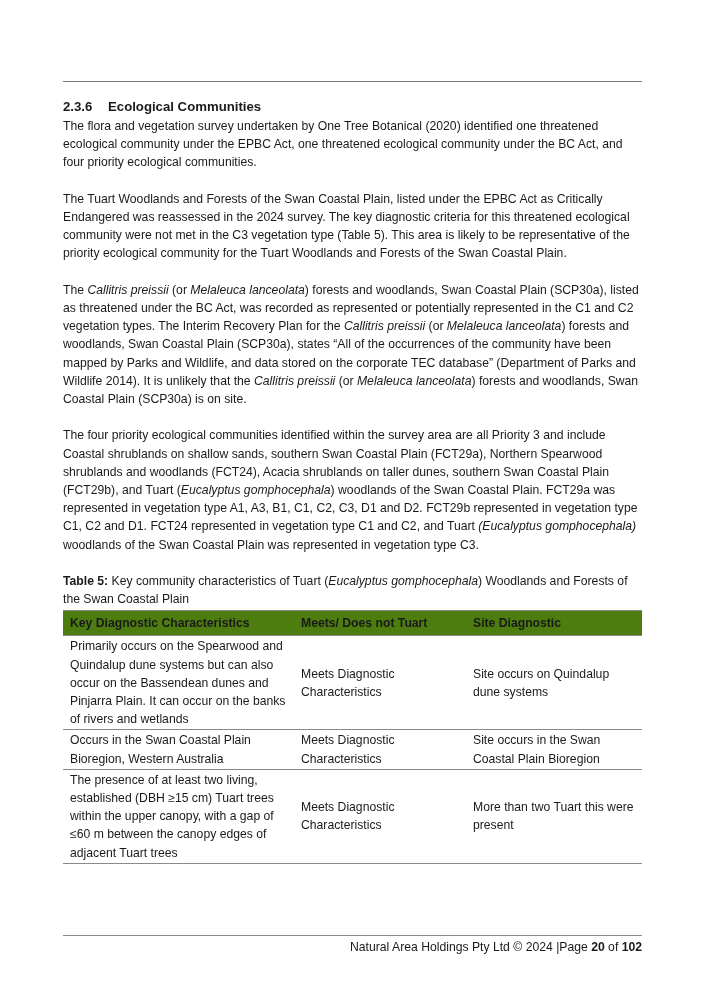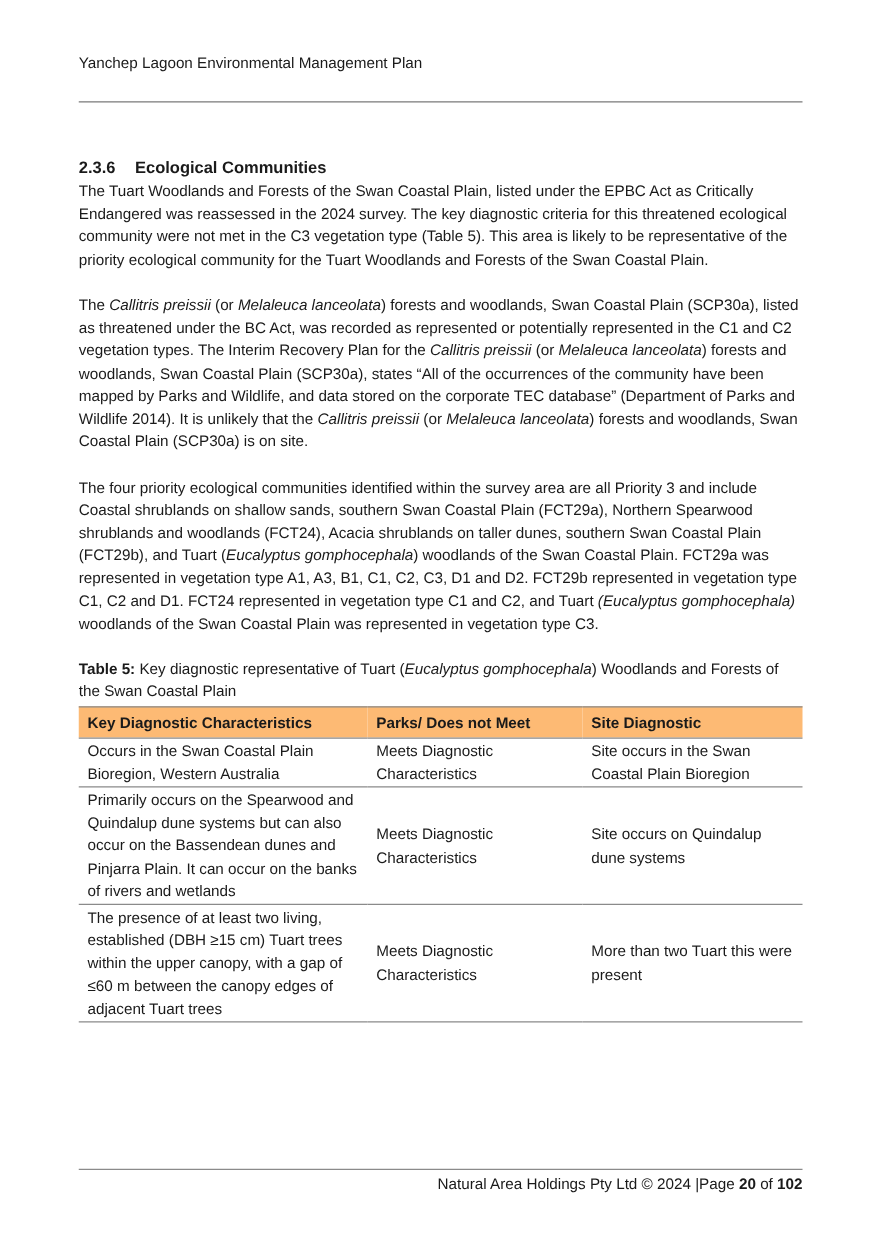--- a/index.html
+++ b/index.html
@@ -53,7 +53,6 @@
 <body>
 
 <div class="page-header">
-  <div>Yanchep Lagoon Environmental Management Plan</div>
 </div>
 <div class="header-rule"></div>
 

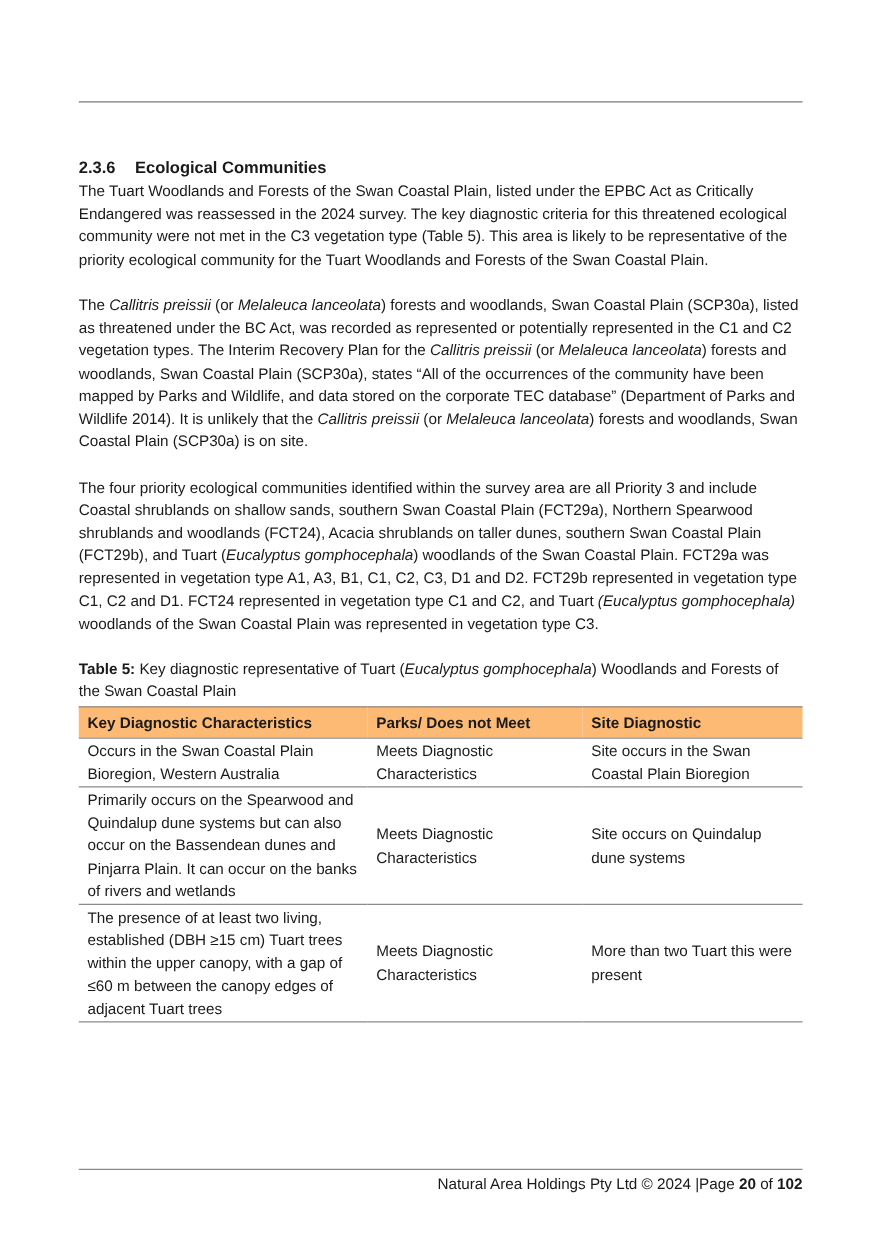--- a/index.html
+++ b/index.html
@@ -17,7 +17,7 @@
     }
     .content {
       position: absolute; left: 63px; top: 97px; width: 579px;
-      font-size: 12.2px; line-height: 18.2px; margin-top: 27px;
+      font-size: 12.2px; line-height: 18.2px;
     }
     .section-heading {
       font-weight: bold; font-size: 13.2px; line-height: 20px; margin: 0;

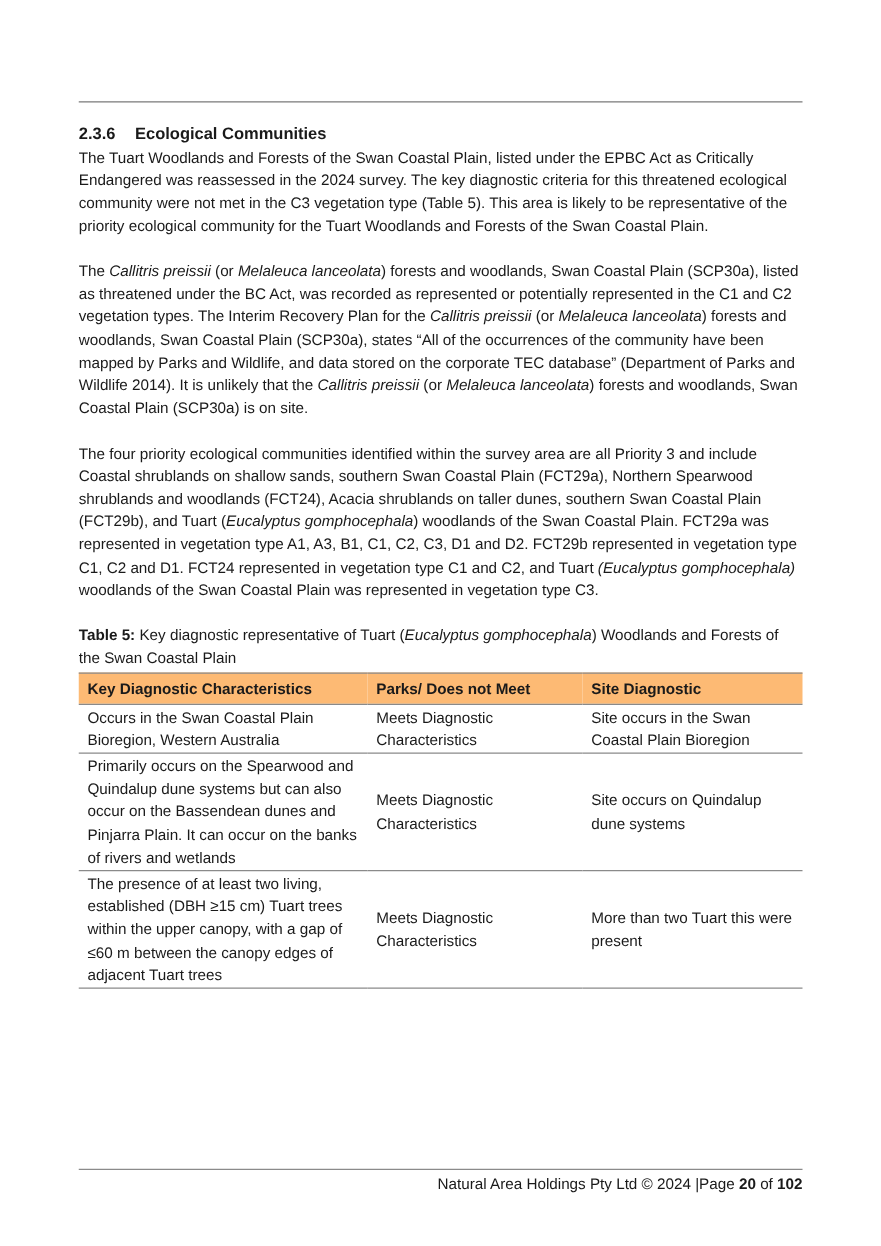--- a/index.html
+++ b/index.html
@@ -60,6 +60,7 @@
   <h2 class="section-heading">
     <span class="num">2.3.6</span><span>Ecological Communities</span>
   </h2>
+  <p class="first">The flora and vegetation survey undertaken by One Tree Botanical (2020) identified one threatened ecological community under the EPBC Act, one threatened ecological community under the BC Act, and four priority ecological communities.</p>
   <p>The Tuart Woodlands and Forests of the Swan Coastal Plain, listed under the EPBC Act as Critically Endangered was reassessed in the 2024 survey. The key diagnostic criteria for this threatened ecological community were not met in the C3 vegetation type (Table 5). This area is likely to be representative of the priority ecological community for the Tuart Woodlands and Forests of the Swan Coastal Plain.</p>
   <p><span>The </span><i>Callitris preissii</i><span> (or </span><i>Melaleuca lanceolata</i><span>) forests and woodlands, Swan Coastal Plain (SCP30a), listed as threatened under the BC Act, was recorded as represented or potentially represented in the C1 and C2 vegetation types. The Interim Recovery Plan for the </span><i>Callitris preissii</i><span> (or </span><i>Melaleuca lanceolata</i><span>) forests and woodlands, Swan Coastal Plain (SCP30a), states “All of the occurrences of the community have been mapped by Parks and Wildlife, and data stored on the corporate TEC database” (Department of Parks and Wildlife 2014). It is unlikely that the </span><i>Callitris preissii</i><span> (or </span><i>Melaleuca lanceolata</i><span>) forests and woodlands, Swan Coastal Plain (SCP30a) is on site.</span></p>
   <p><span>The four priority ecological communities identified within the survey area are all Priority 3 and include Coastal shrublands on shallow sands, southern Swan Coastal Plain (FCT29a), Northern Spearwood shrublands and woodlands (FCT24), Acacia shrublands on taller dunes, southern Swan Coastal Plain (FCT29b), and Tuart (</span><i>Eucalyptus gomphocephala</i><span>) woodlands of the Swan Coastal Plain. FCT29a was represented in vegetation type A1, A3, B1, C1, C2, C3, D1 and D2. FCT29b represented in vegetation type C1, C2 and D1. FCT24 represented in vegetation type C1 and C2, and Tuart </span><i>(Eucalyptus gomphocephala)</i><span> woodlands of the Swan Coastal Plain was represented in vegetation type C3.</span></p>

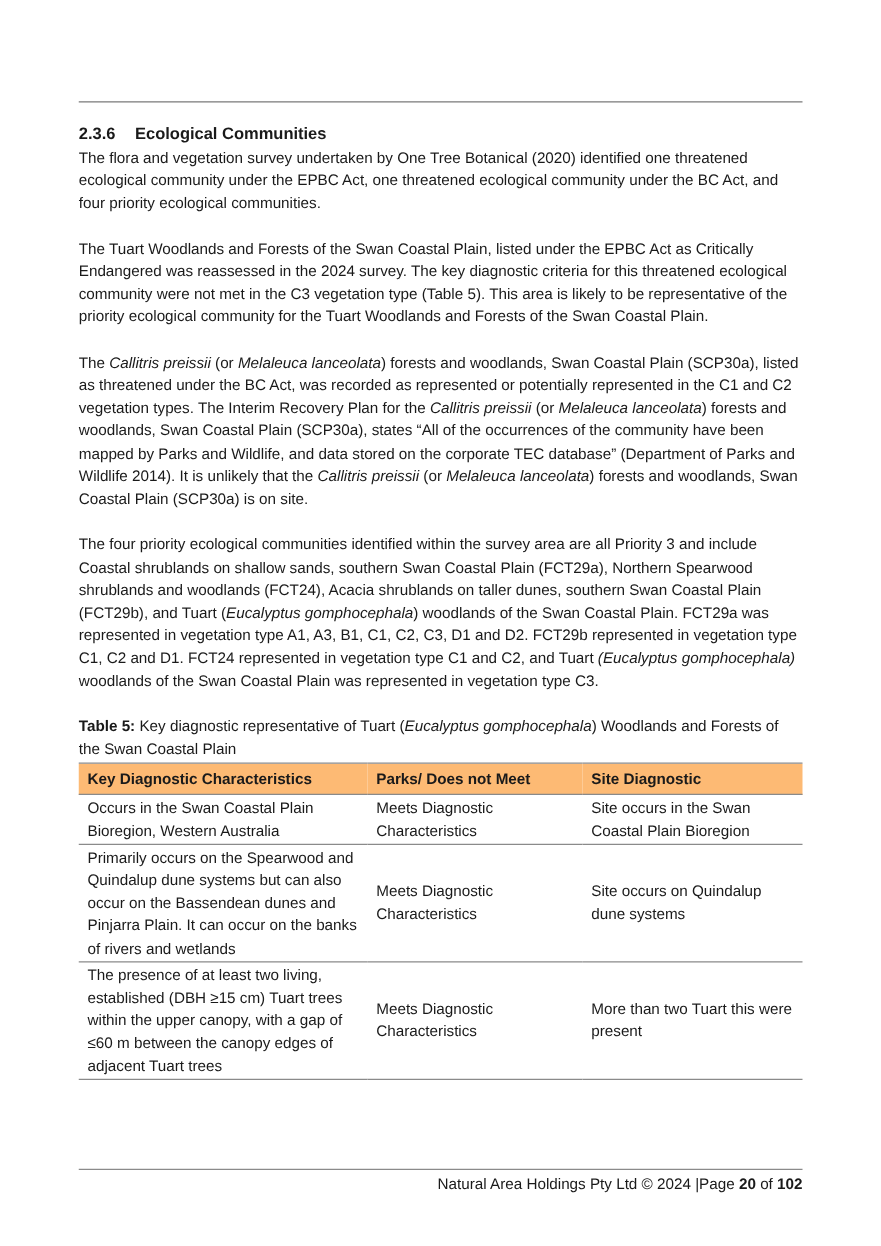--- a/index.html
+++ b/index.html
@@ -65,7 +65,7 @@
   <p><span>The </span><i>Callitris preissii</i><span> (or </span><i>Melaleuca lanceolata</i><span>) forests and woodlands, Swan Coastal Plain (SCP30a), listed as threatened under the BC Act, was recorded as represented or potentially represented in the C1 and C2 vegetation types. The Interim Recovery Plan for the </span><i>Callitris preissii</i><span> (or </span><i>Melaleuca lanceolata</i><span>) forests and woodlands, Swan Coastal Plain (SCP30a), states “All of the occurrences of the community have been mapped by Parks and Wildlife, and data stored on the corporate TEC database” (Department of Parks and Wildlife 2014). It is unlikely that the </span><i>Callitris preissii</i><span> (or </span><i>Melaleuca lanceolata</i><span>) forests and woodlands, Swan Coastal Plain (SCP30a) is on site.</span></p>
   <p><span>The four priority ecological communities identified within the survey area are all Priority 3 and include Coastal shrublands on shallow sands, southern Swan Coastal Plain (FCT29a), Northern Spearwood shrublands and woodlands (FCT24), Acacia shrublands on taller dunes, southern Swan Coastal Plain (FCT29b), and Tuart (</span><i>Eucalyptus gomphocephala</i><span>) woodlands of the Swan Coastal Plain. FCT29a was represented in vegetation type A1, A3, B1, C1, C2, C3, D1 and D2. FCT29b represented in vegetation type C1, C2 and D1. FCT24 represented in vegetation type C1 and C2, and Tuart </span><i>(Eucalyptus gomphocephala)</i><span> woodlands of the Swan Coastal Plain was represented in vegetation type C3.</span></p>
 
-  <div class="caption"><b>Table 5:</b><span><span> Key diagnostic representative of Tuart (</span><i>Eucalyptus gomphocephala</i><span>) Woodlands and Forests of the Swan Coastal Plain</span></span></div>
+  <div class="caption"><b>Table 5:</b><span><span> Key community characteristics of Tuart (</span><i>Eucalyptus gomphocephala</i><span>) Woodlands and Forests of the Swan Coastal Plain</span></span></div>
 
   <table>
     <colgroup>

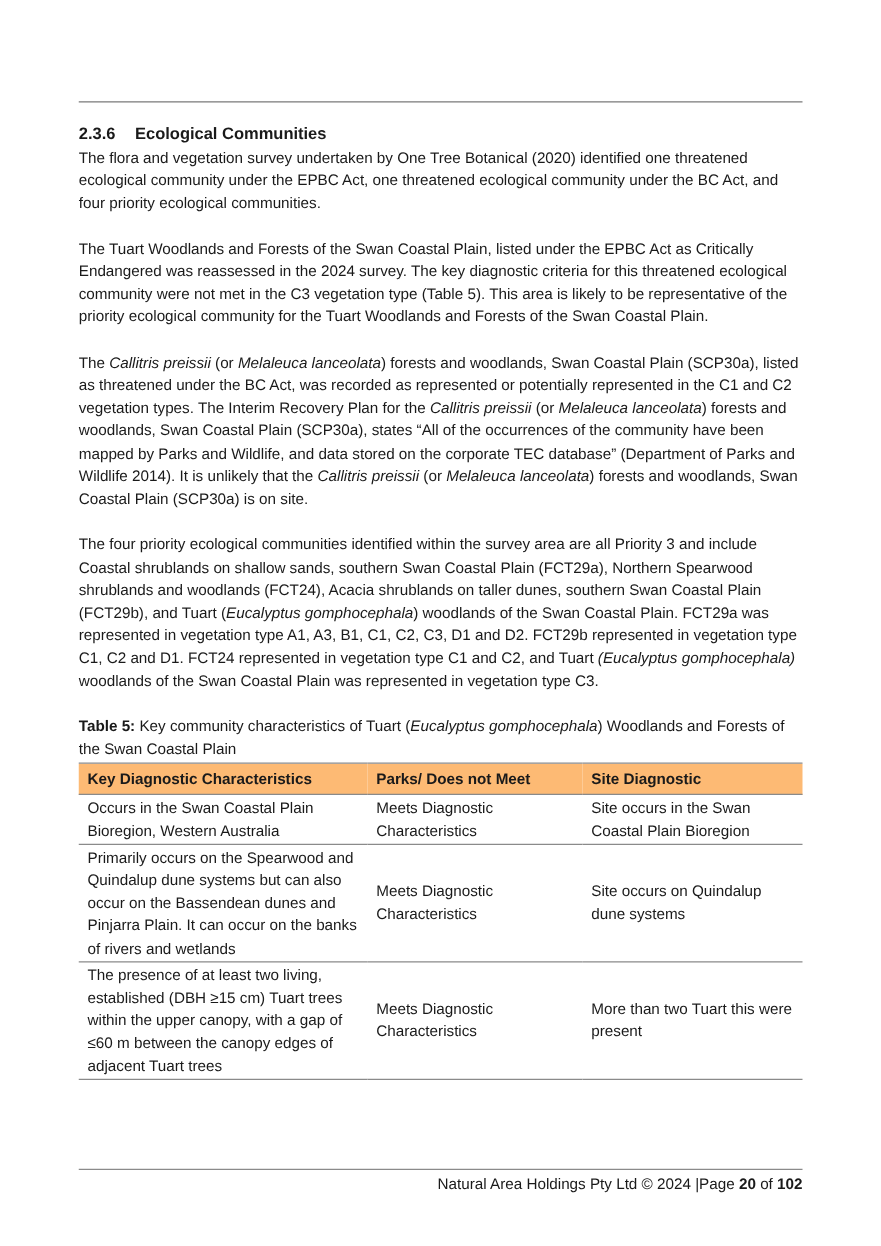--- a/index.html
+++ b/index.html
@@ -32,7 +32,7 @@
     }
     th, td { text-align: left; vertical-align: middle; padding: 0 7px; }
     thead th {
-      background: #fdba74; font-weight: bold;
+      background: #4d7c0f; font-weight: bold;
       border-top: 1.5px solid #8a8a8a; border-bottom: 1.5px solid #8a8a8a;
       height: 24px;
     }

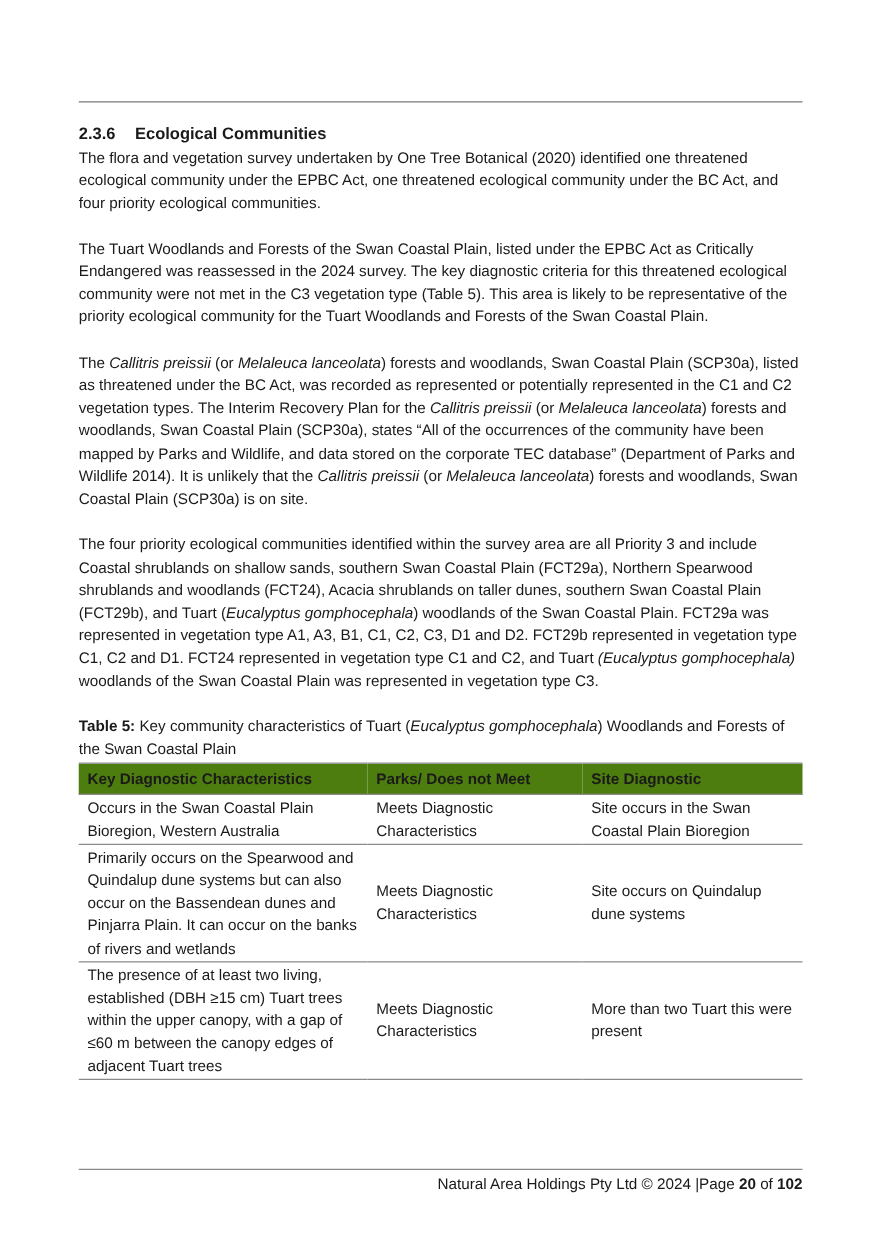--- a/index.html
+++ b/index.html
@@ -76,7 +76,7 @@
     <thead>
       <tr>
         <th>Key Diagnostic Characteristics</th>
-        <th>Parks/ Does not Meet</th>
+        <th>Meets/ Does not Tuart</th>
         <th>Site Diagnostic</th>
       </tr>
     </thead>

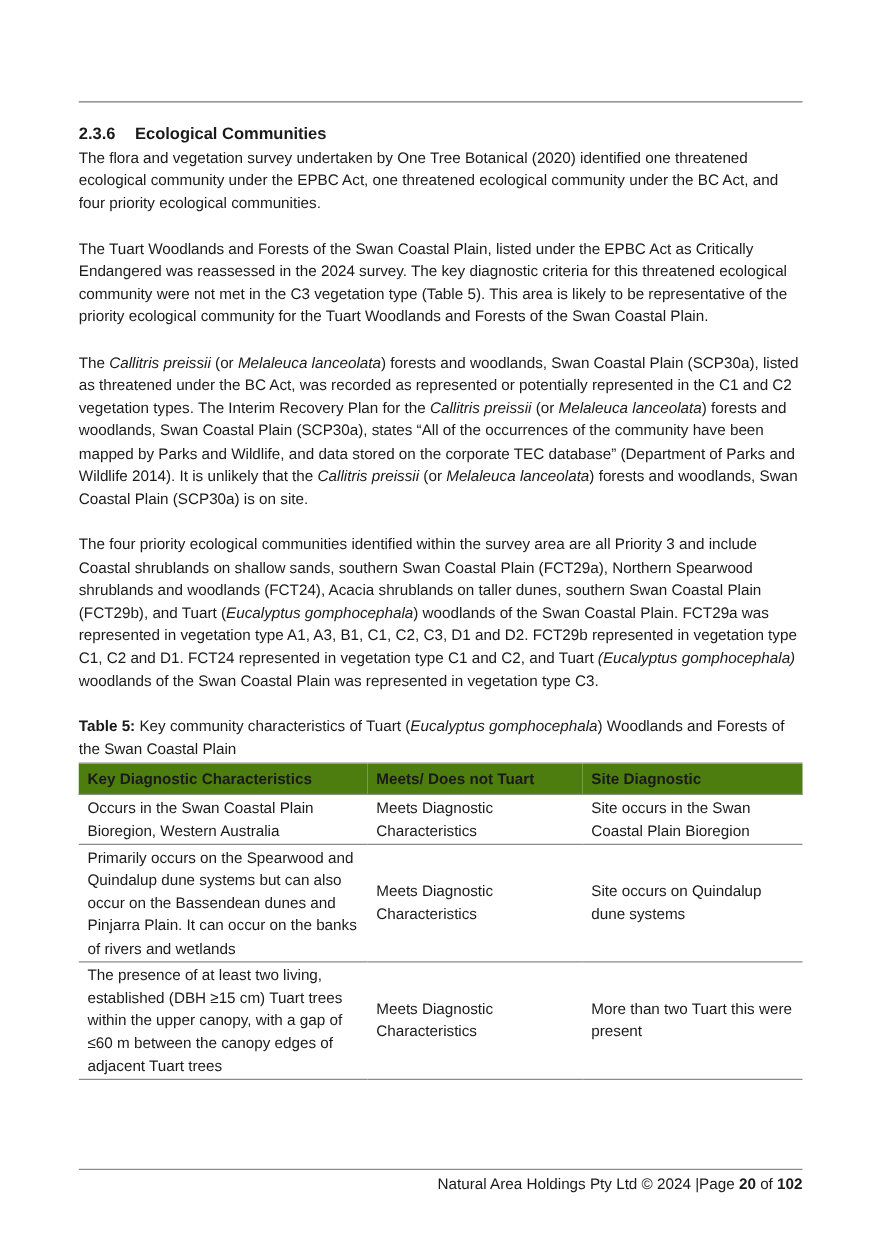--- a/index.html
+++ b/index.html
@@ -82,14 +82,14 @@
     </thead>
     <tbody>
       <tr>
+        <td>Primarily occurs on the Spearwood and Quindalup dune systems but can also occur on the Bassendean dunes and Pinjarra Plain. It can occur on the banks of rivers and wetlands</td>
+        <td>Meets Diagnostic Characteristics</td>
+        <td>Site occurs on Quindalup dune systems</td>
+      </tr>
+      <tr>
         <td>Occurs in the Swan Coastal Plain Bioregion, Western Australia</td>
         <td>Meets Diagnostic Characteristics</td>
         <td>Site occurs in the Swan Coastal Plain Bioregion</td>
-      </tr>
-      <tr>
-        <td>Primarily occurs on the Spearwood and Quindalup dune systems but can also occur on the Bassendean dunes and Pinjarra Plain. It can occur on the banks of rivers and wetlands</td>
-        <td>Meets Diagnostic Characteristics</td>
-        <td>Site occurs on Quindalup dune systems</td>
       </tr>
       <tr>
         <td>The presence of at least two living, established (DBH ≥15 cm) Tuart trees within the upper canopy, with a gap of ≤60 m between the canopy edges of adjacent Tuart trees</td>

